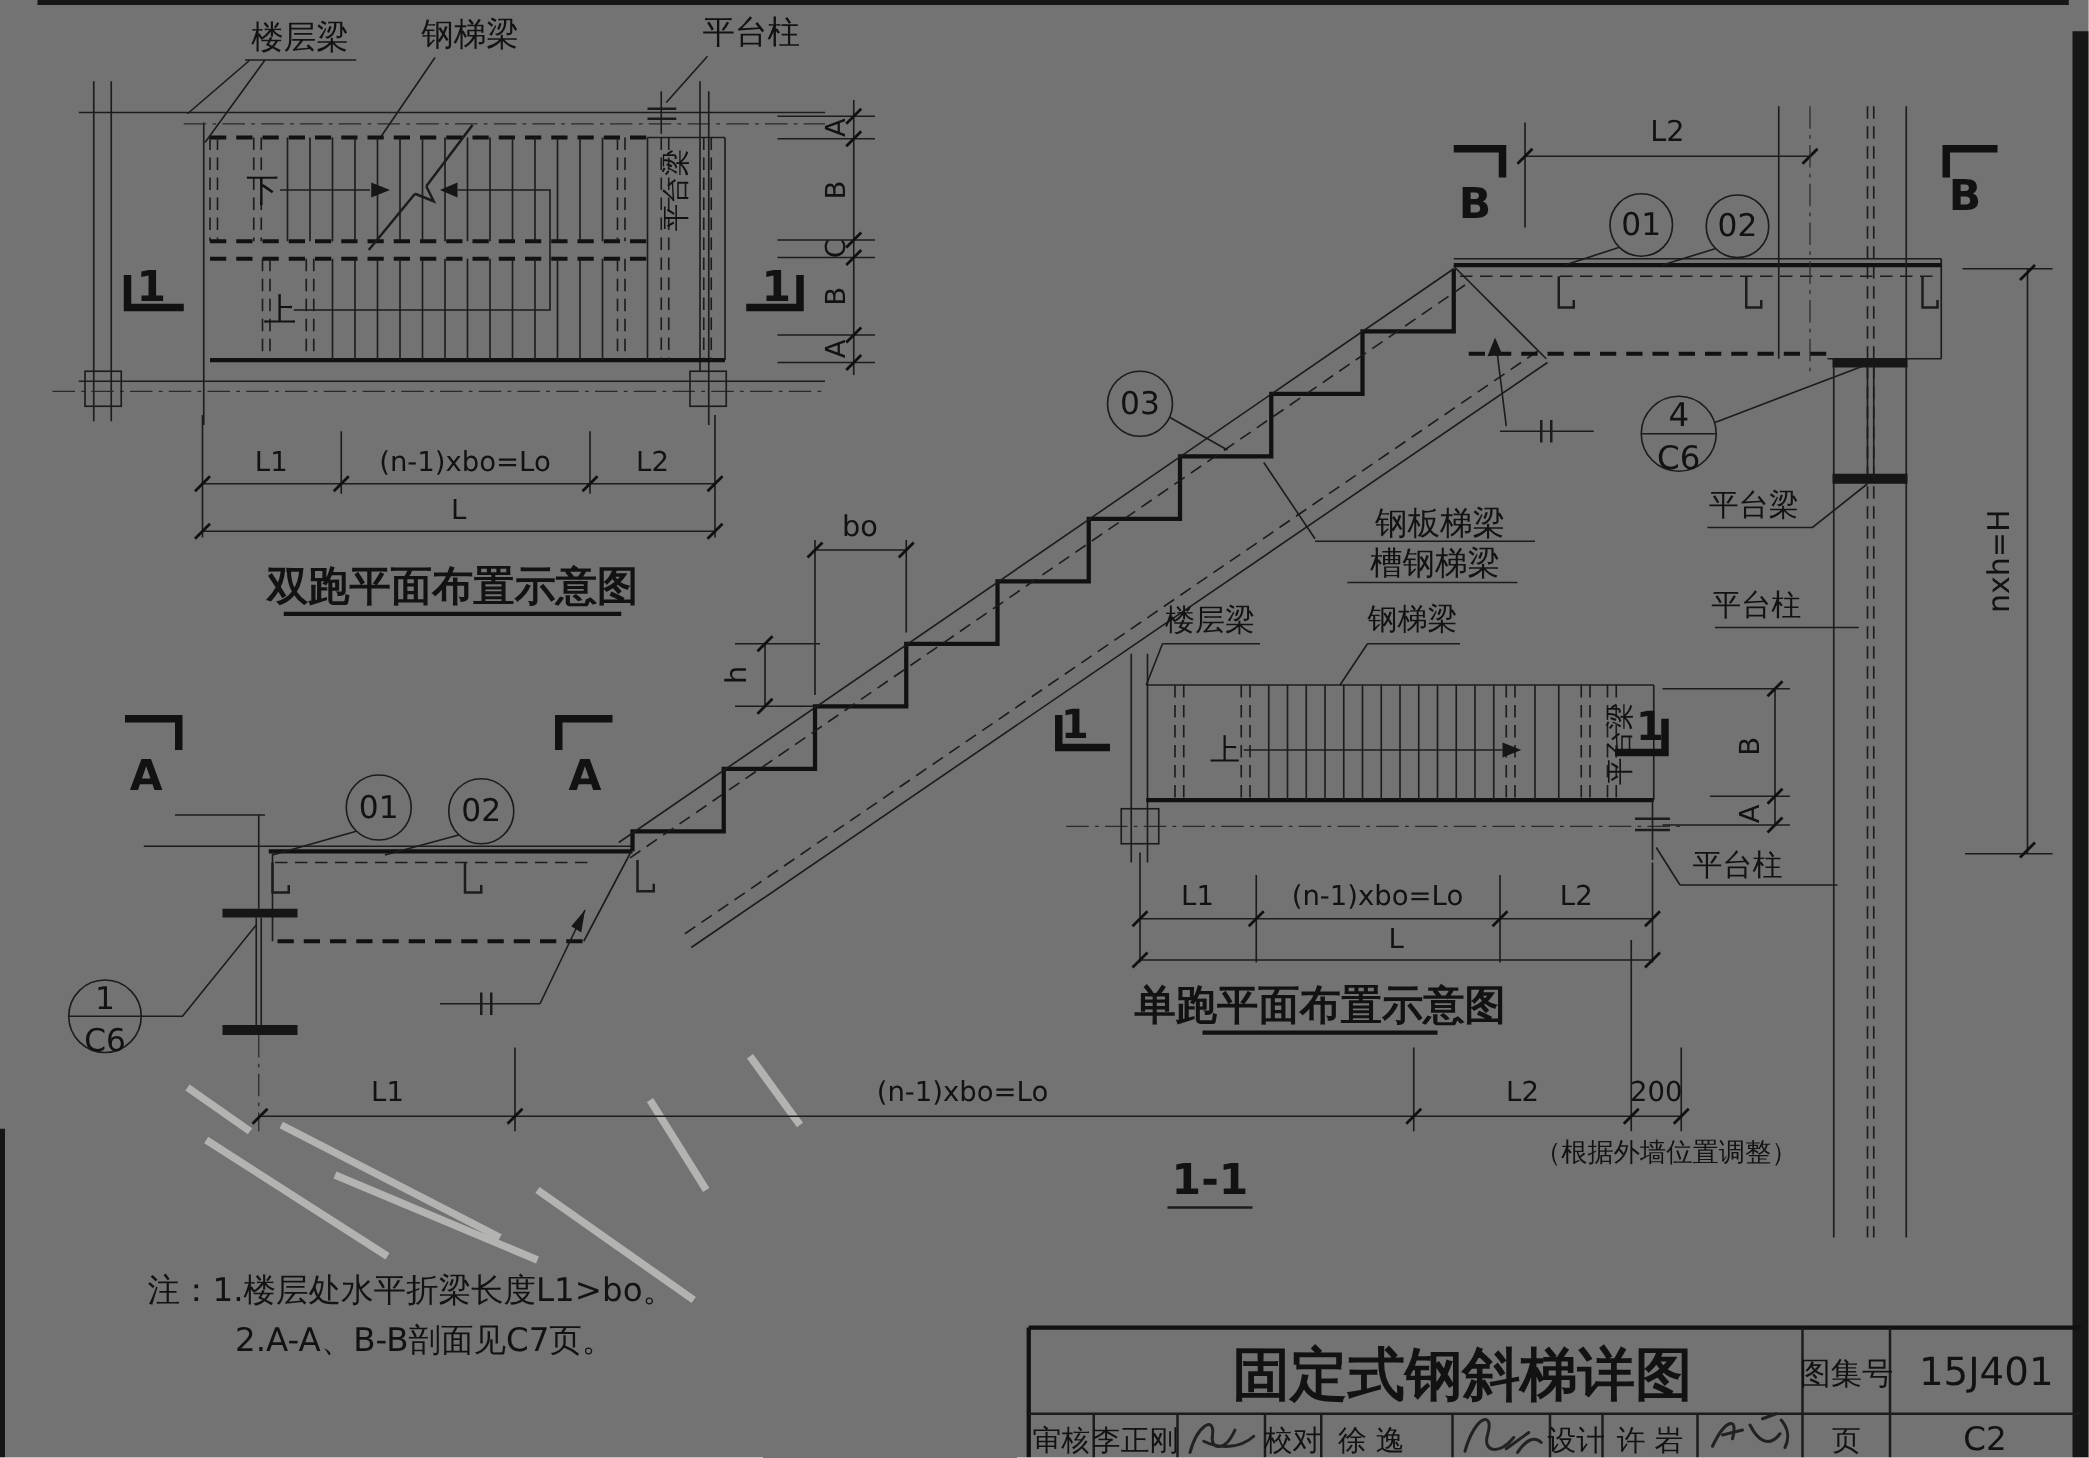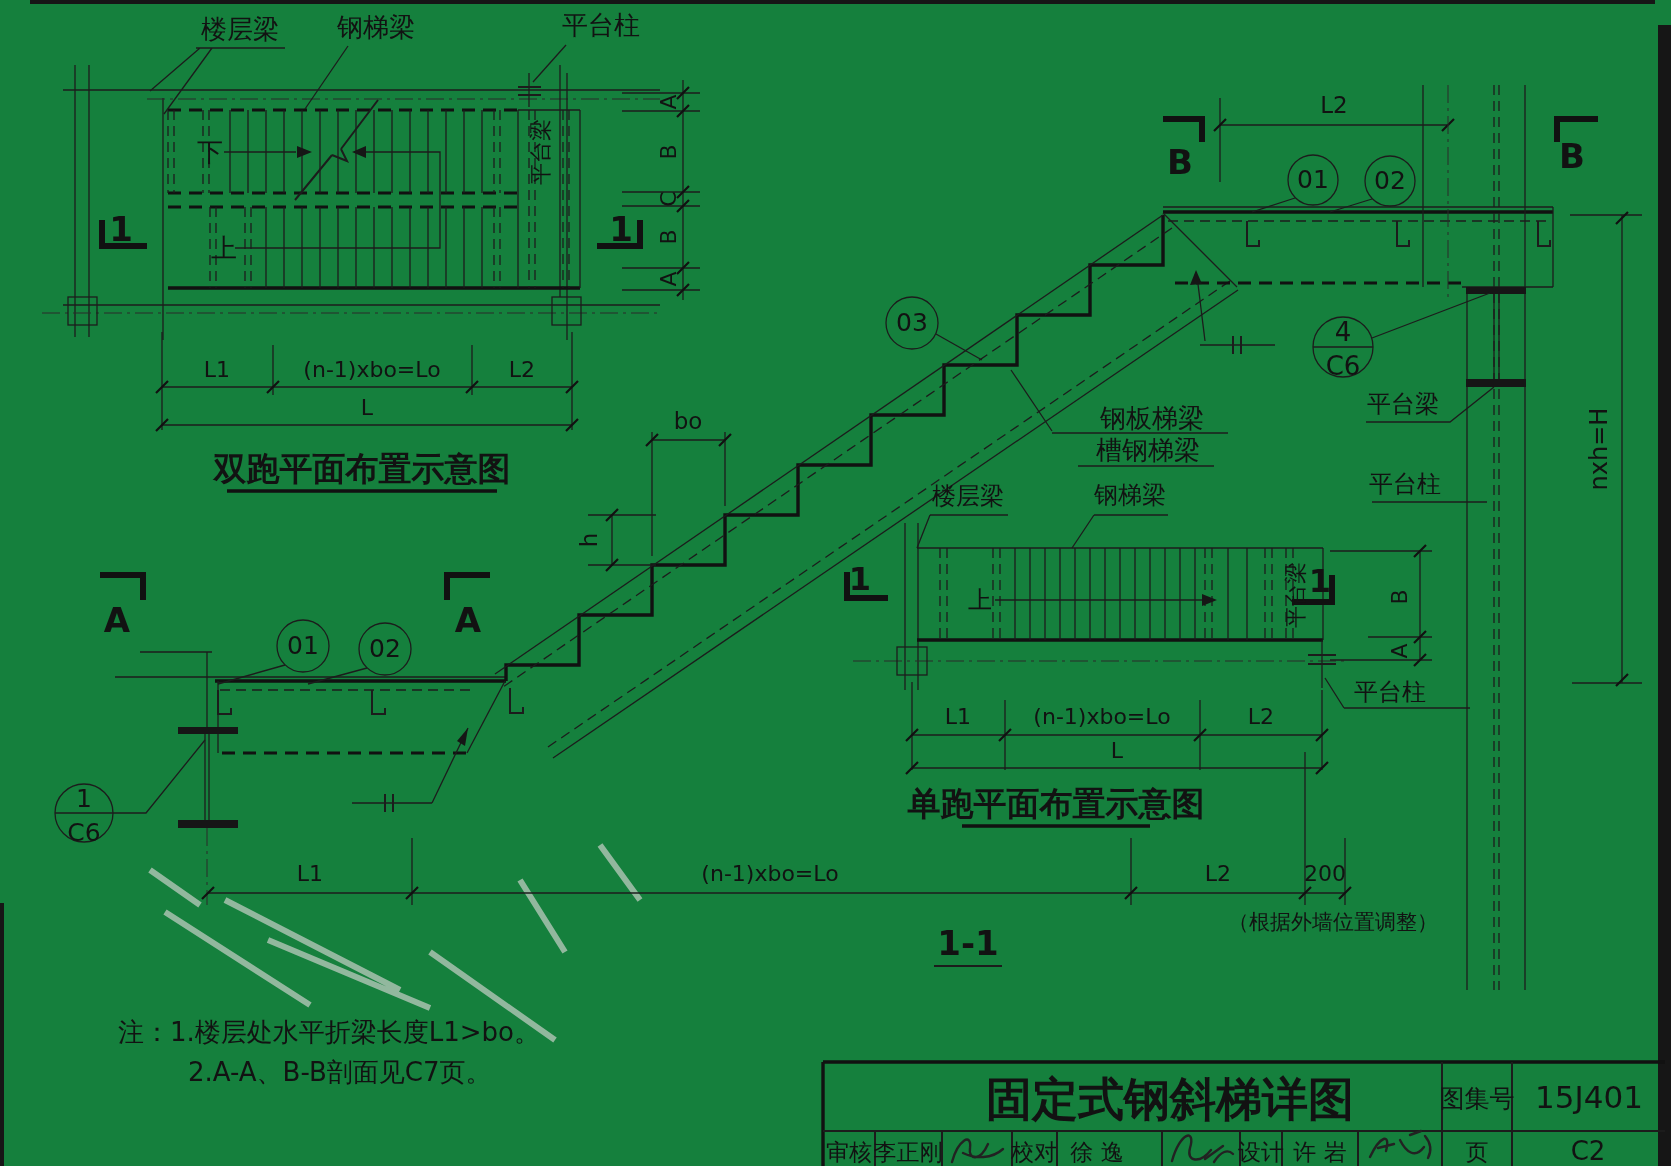--- a/index.html
+++ b/index.html
@@ -3,7 +3,7 @@
 <meta charset="utf-8">
 <style>
   html,body{margin:0;padding:0;background:#ffffff;}
-  .sheet{position:relative;width:1671px;height:1166px;background:#15803d;overflow:hidden;}
+  .sheet{position:relative;width:1671px;height:1166px;background:#737373;overflow:hidden;}
   svg{display:block;}
   .ln{stroke:#1c1c1c;stroke-width:1.3;fill:none;stroke-linecap:butt;}
   .ln2{stroke:#1c1c1c;stroke-width:2;fill:none;}

